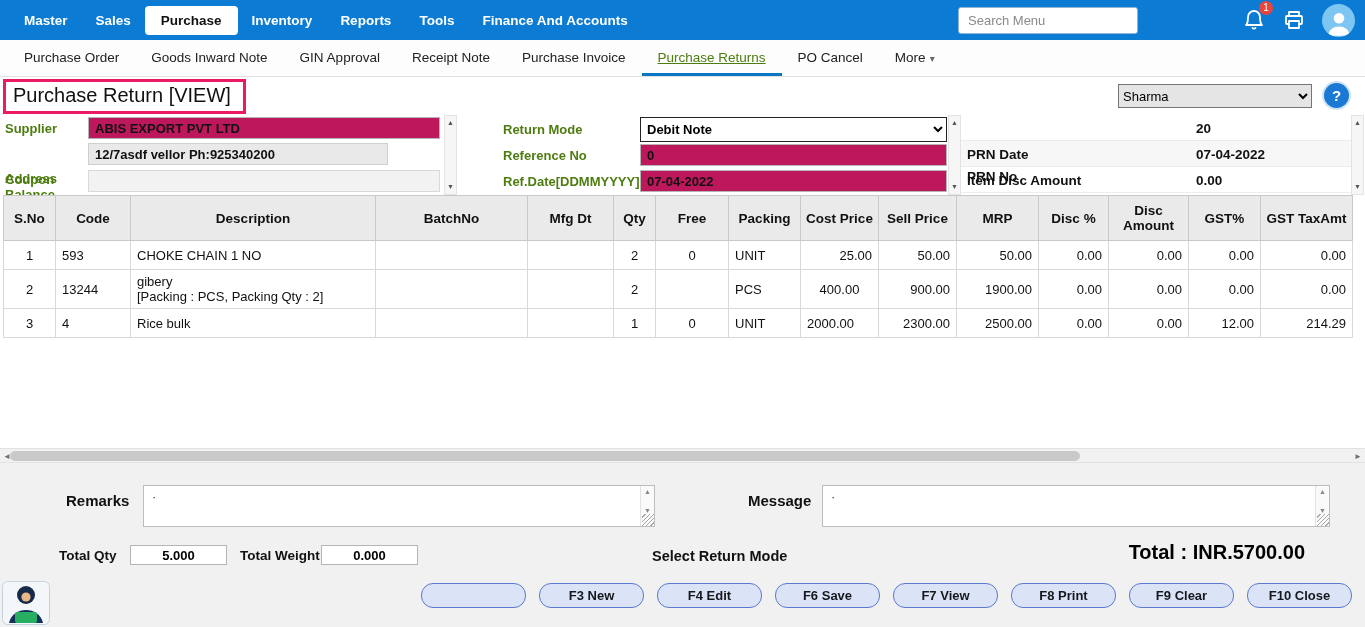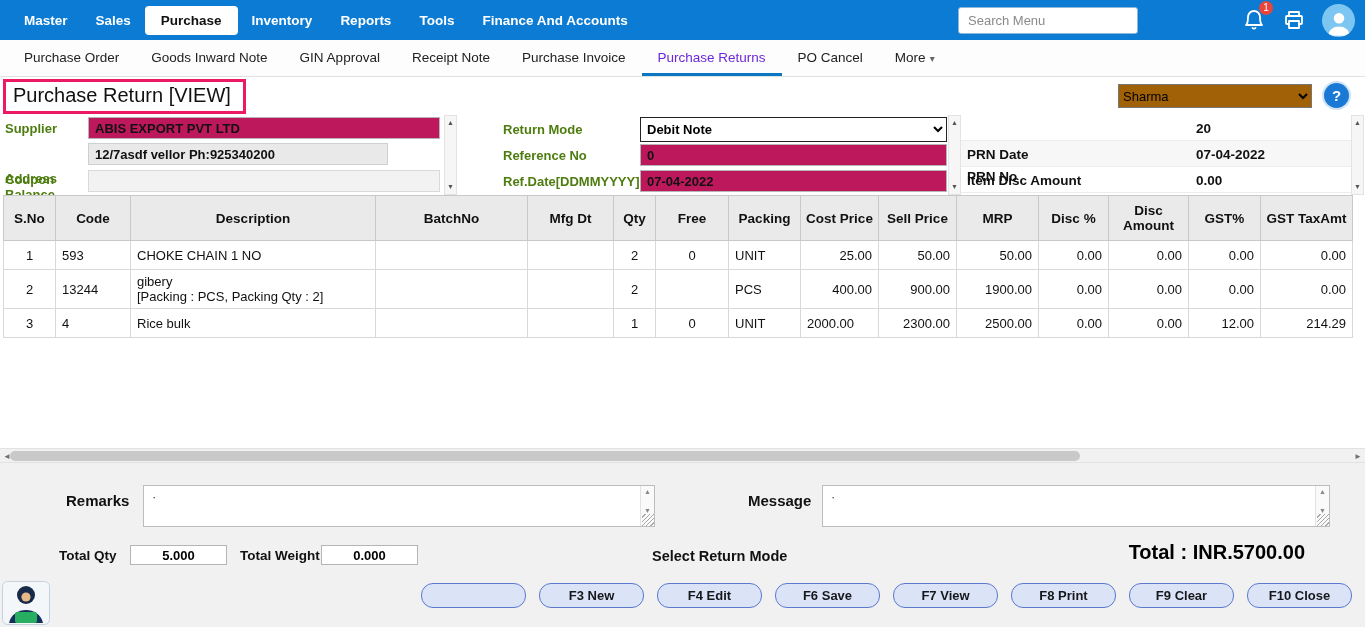--- a/index.html
+++ b/index.html
@@ -23,7 +23,7 @@
   
   .subnav { height:37px; background:#fdfdfd; border-bottom:1px solid #e0e0e0; display:flex; align-items:stretch; padding:0 8px; }
   .tab { font-size:13.5px; color:#222; padding:10px 16px 0 16px; white-space:nowrap; cursor:pointer; }
-  .tab.active { color:#6d28d9; border-bottom:3px solid #0b76c2; }
+  .tab.active { color:#4d7c0f; border-bottom:3px solid #0b76c2;text-decoration:underline; }
   .caret { color:#666; font-size:10px; margin-left:4px; }
 
   

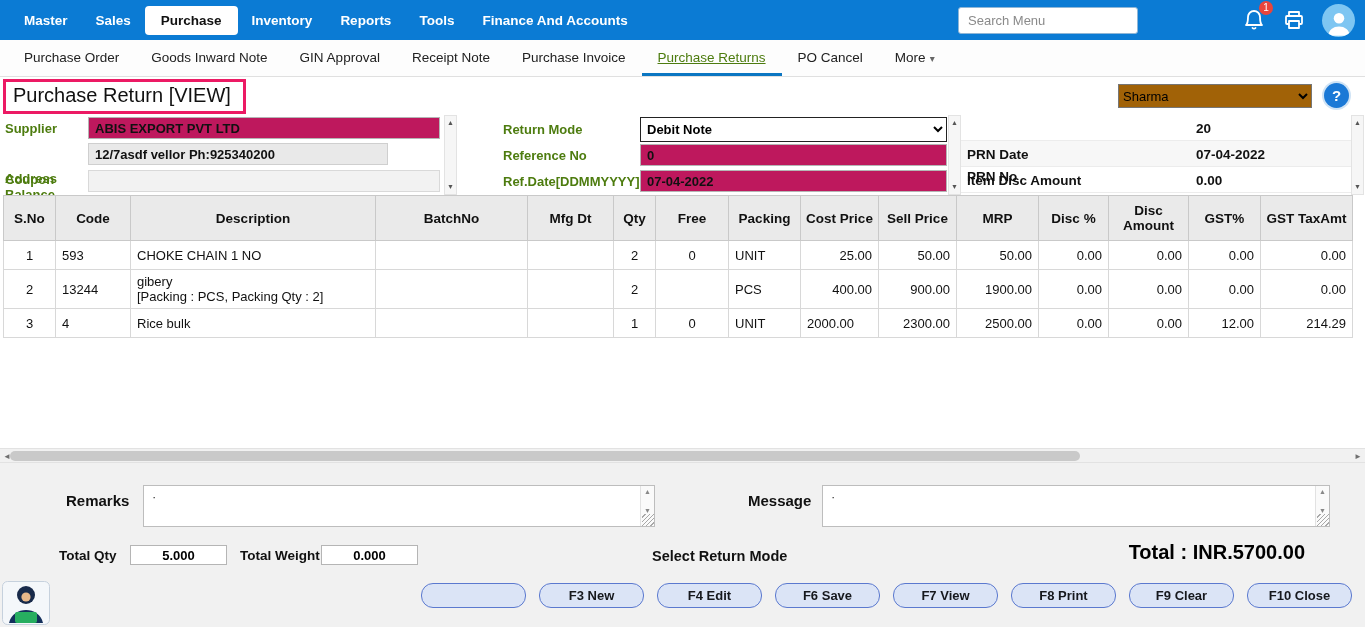--- a/index.html
+++ b/index.html
@@ -31,7 +31,7 @@
   .title-box { position:absolute; left:3px; top:2px; border:3px solid #ec1a64; padding:2px 12px 4px 7px;
                font-size:20px; color:#111; font-weight:500; }
   .user-select { position:absolute; right:53px; top:7px; width:194px; height:24px; font-size:13px;
-                 border:1px solid #767676; background:#a16207; font-family:inherit; }
+                 border:1px solid #767676; background:#e5e5e5; font-family:inherit; }
   .help-btn { position:absolute; right:16px; top:6px; width:25px; height:25px; border-radius:50%;
               background:#1b79d6; color:#fff; font-weight:bold; font-size:15px; text-align:center;
               line-height:25px; cursor:pointer; box-shadow:0 0 0 2px #cfe3f5; }

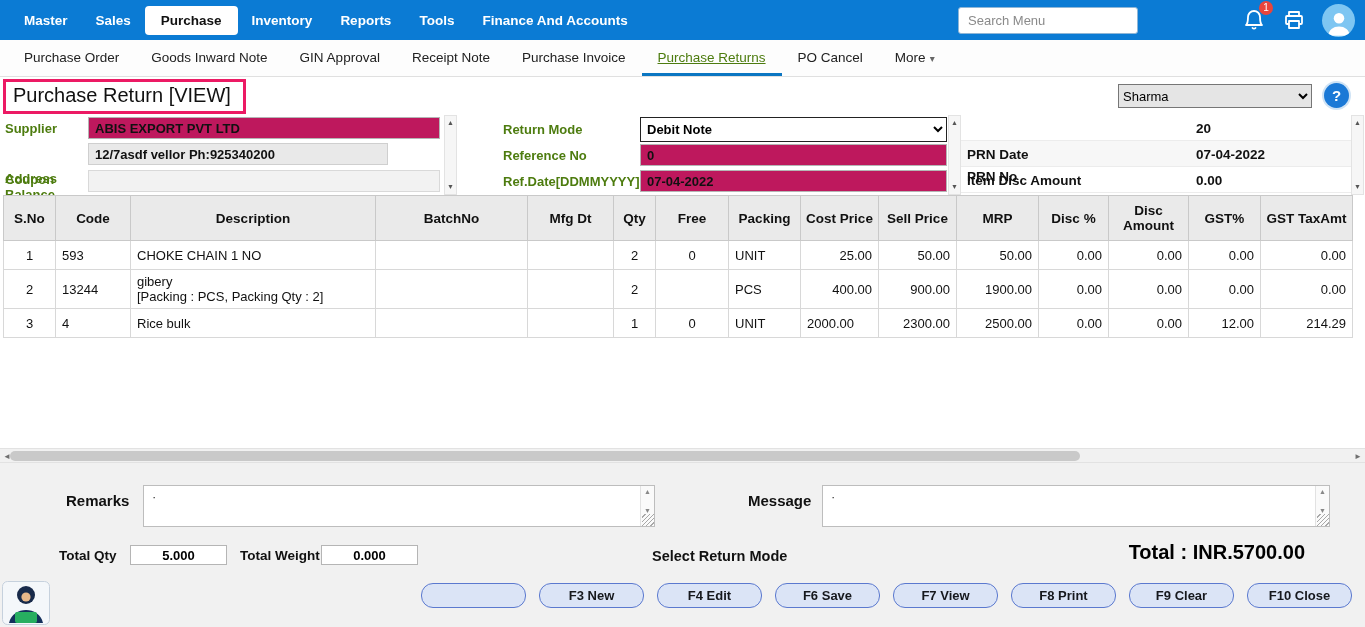--- a/index.html
+++ b/index.html
@@ -250,7 +250,7 @@
         <td style="text-align: center;">2</td>
         <td style="text-align: center;"></td>
         <td style="text-align: left;">PCS</td>
-        <td style="text-align: right;">400.00</td>
+        <td style="text-align: center;">400.00</td>
         <td style="text-align: right;">900.00</td>
         <td style="text-align: right;">1900.00</td>
         <td style="text-align: right;">0.00</td>

